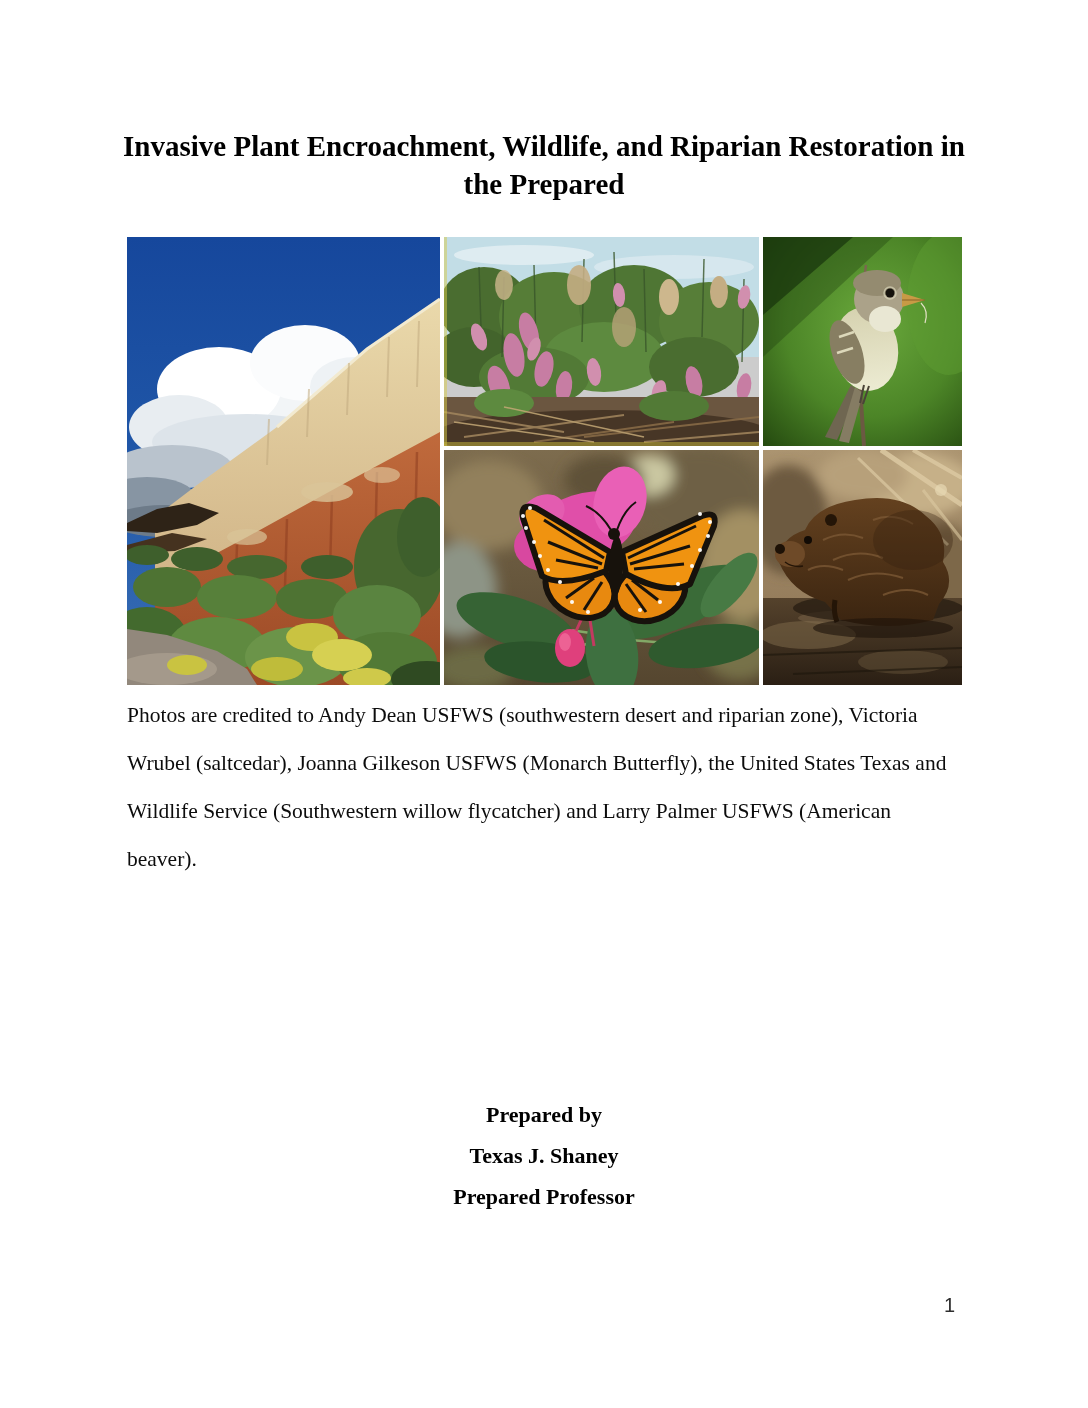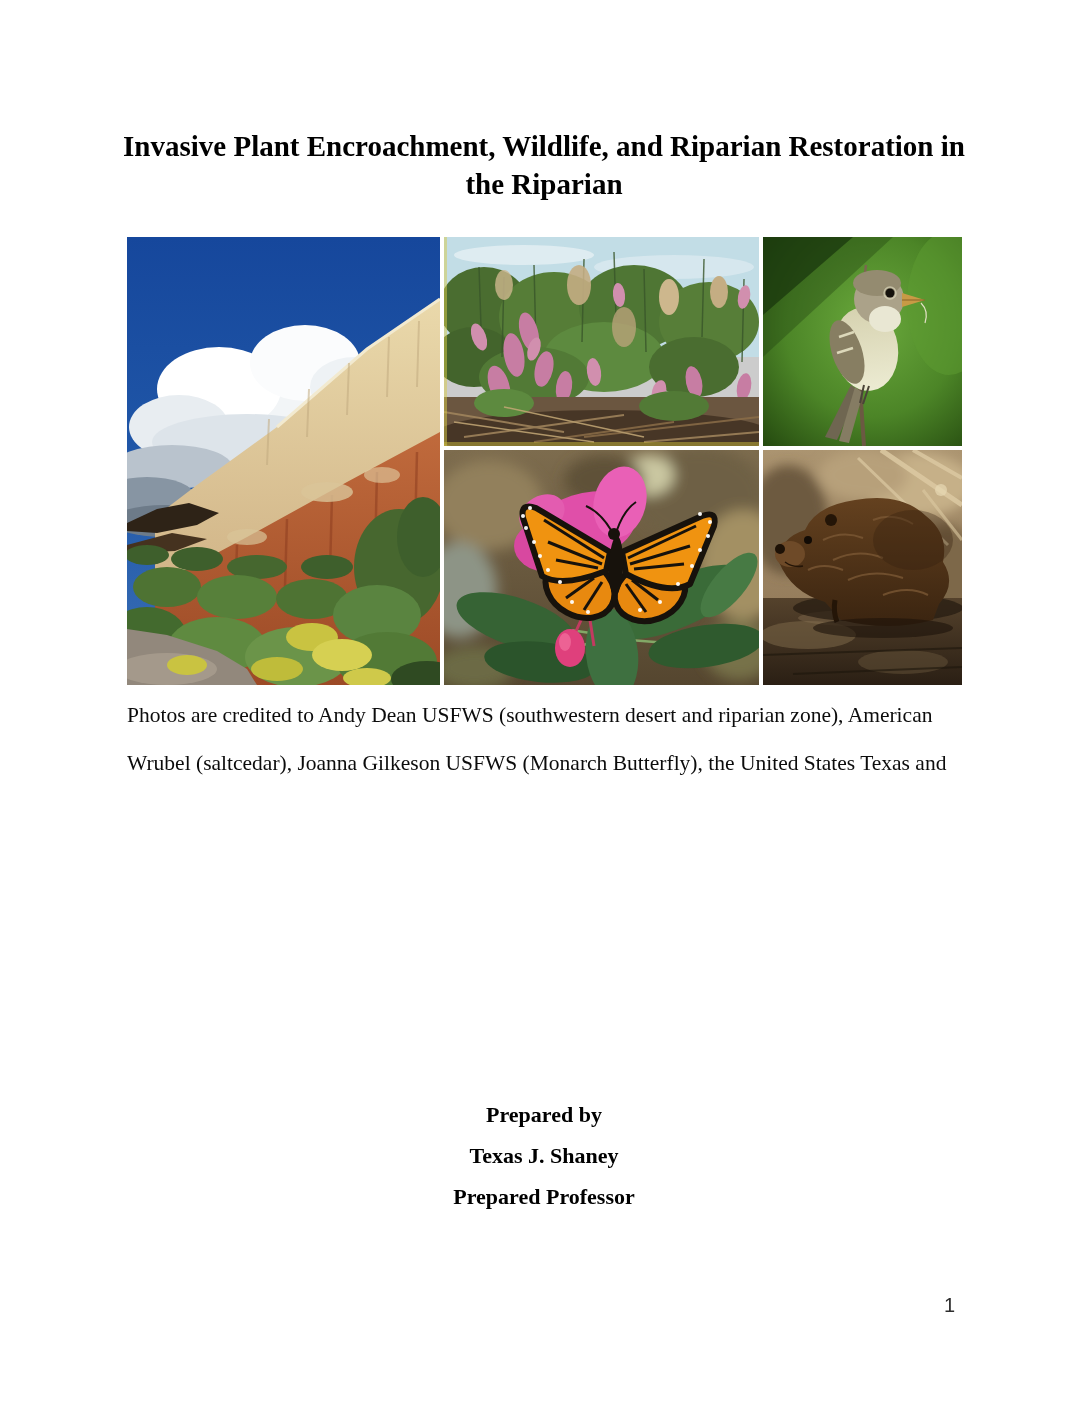--- a/index.html
+++ b/index.html
@@ -40,7 +40,7 @@
 
   <div class="doc-title">
     <div>Invasive Plant Encroachment, Wildlife, and Riparian Restoration in</div>
-    <div>the Riparian</div>
+    <div>the Prepared</div>
   </div>
 
   <div class="collage">

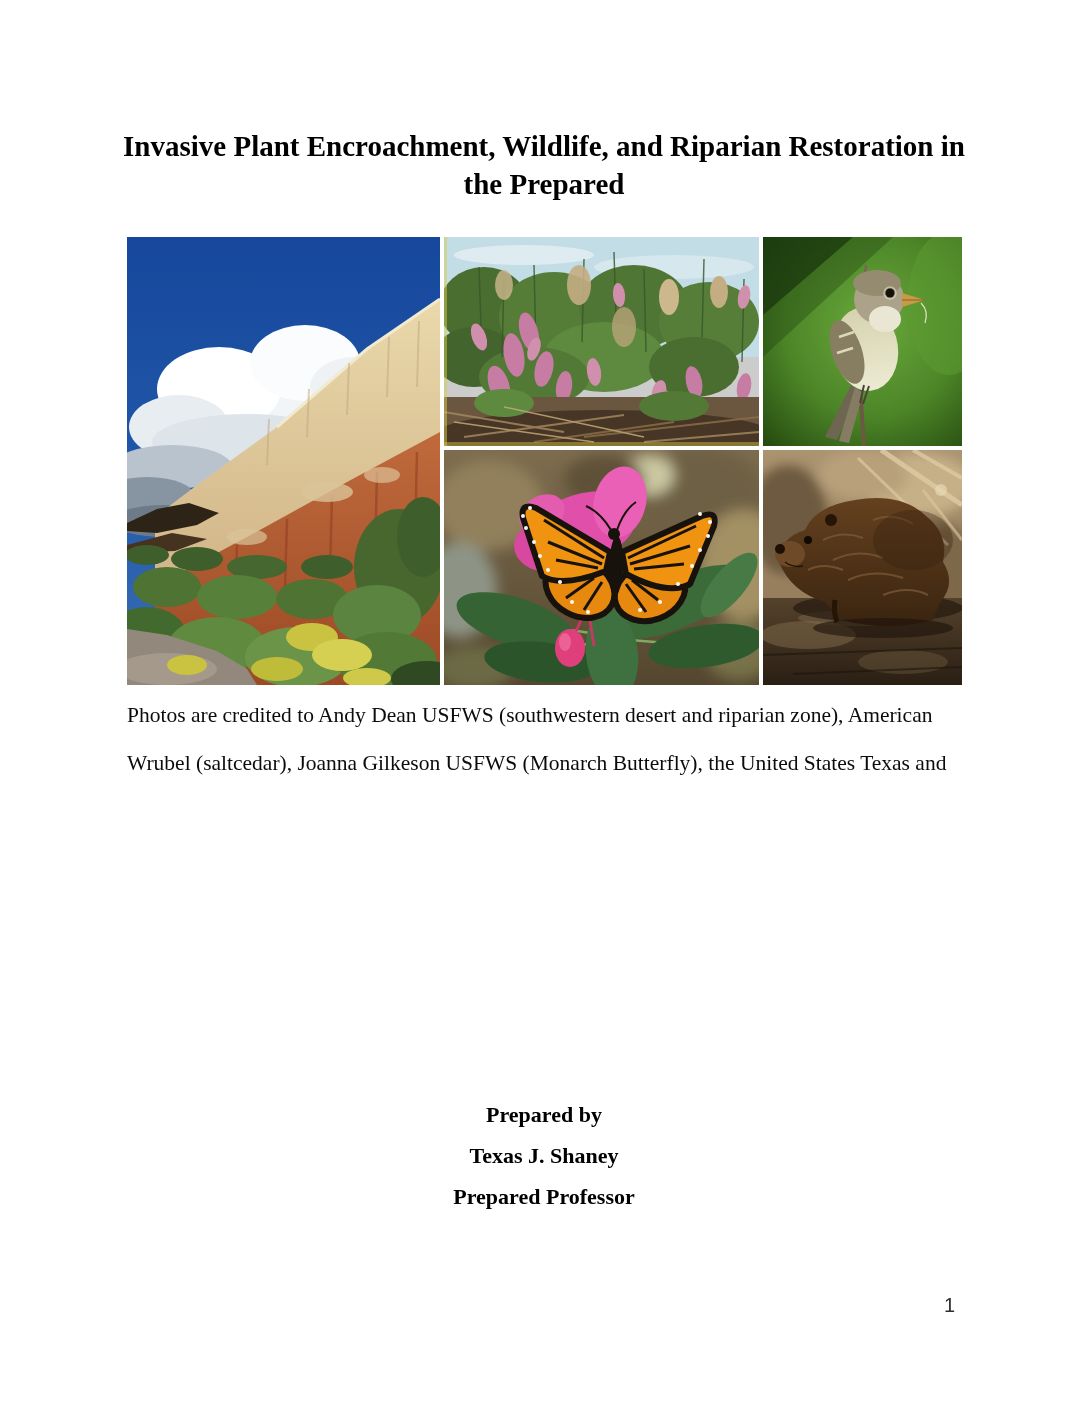--- a/index.html
+++ b/index.html
@@ -379,7 +379,7 @@
   </div>
 
   <div class="credit">
-    <div>Photos are credited to Andy Dean USFWS (southwestern desert and riparian zone), American</div>
+    <div>Photos are credited to Andy Dean USFWS (southwestern desert and riparian zone), Victoria</div>
     <div>Wrubel (saltcedar), Joanna Gilkeson USFWS (Monarch Butterfly), the United States Texas and</div>
   </div>
 

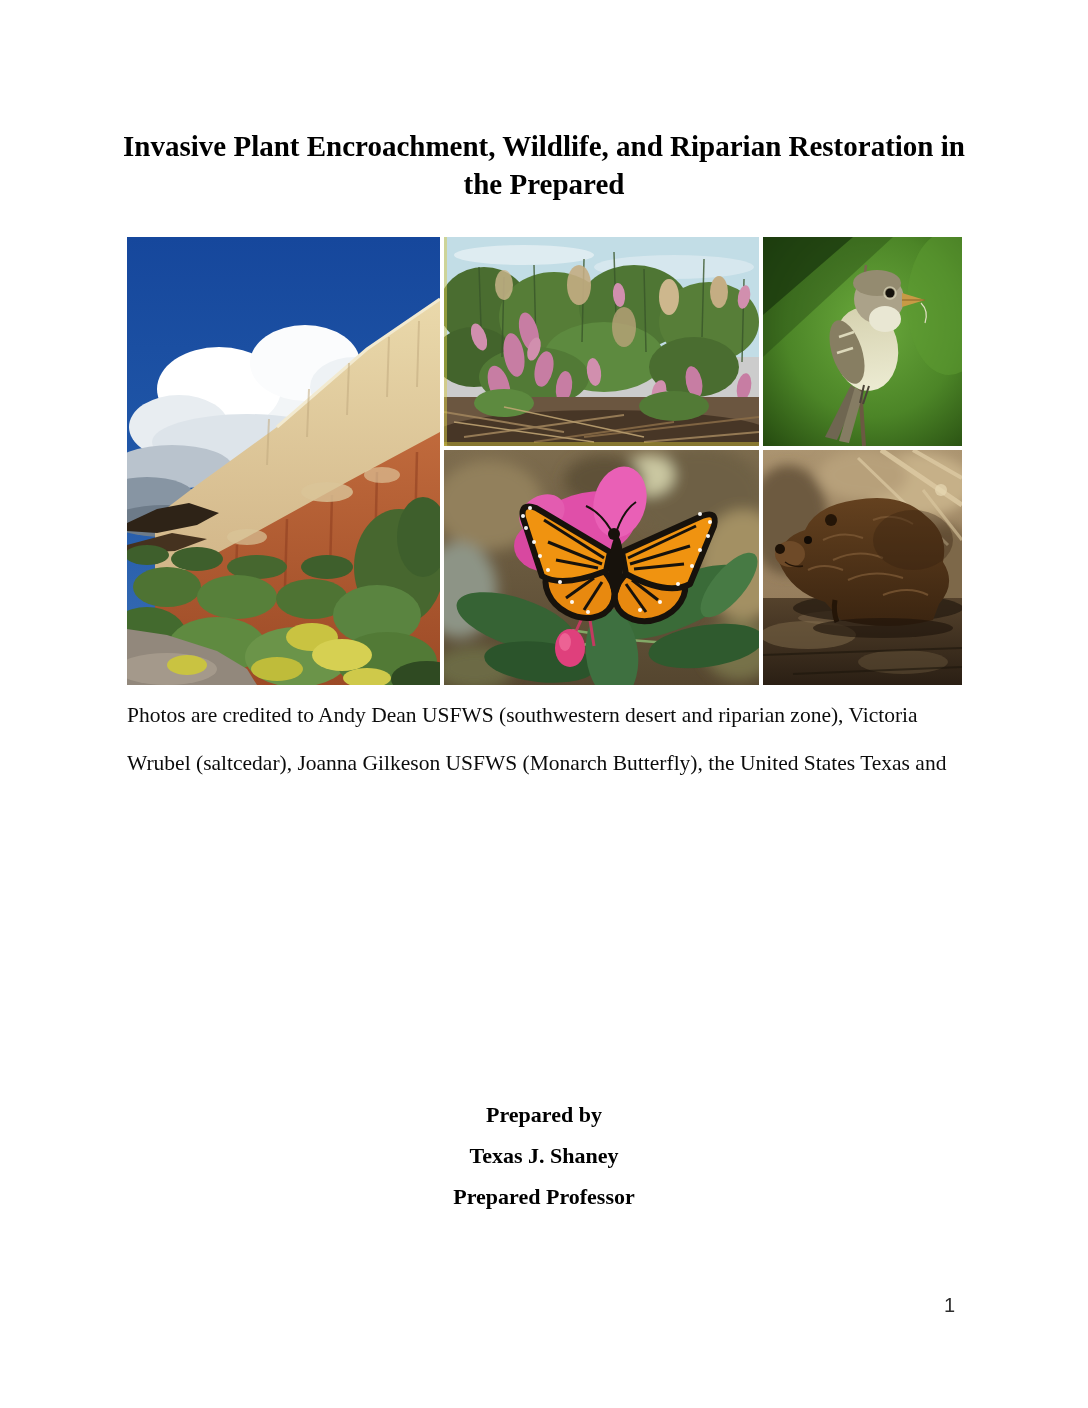--- a/index.html
+++ b/index.html
@@ -381,6 +381,7 @@
   <div class="credit">
     <div>Photos are credited to Andy Dean USFWS (southwestern desert and riparian zone), Victoria</div>
     <div>Wrubel (saltcedar), Joanna Gilkeson USFWS (Monarch Butterfly), the United States Texas and</div>
+    <div>Wildlife Service (Southwestern willow flycatcher) and Larry Palmer USFWS (American</div>
   </div>
 
   <div class="prepared">

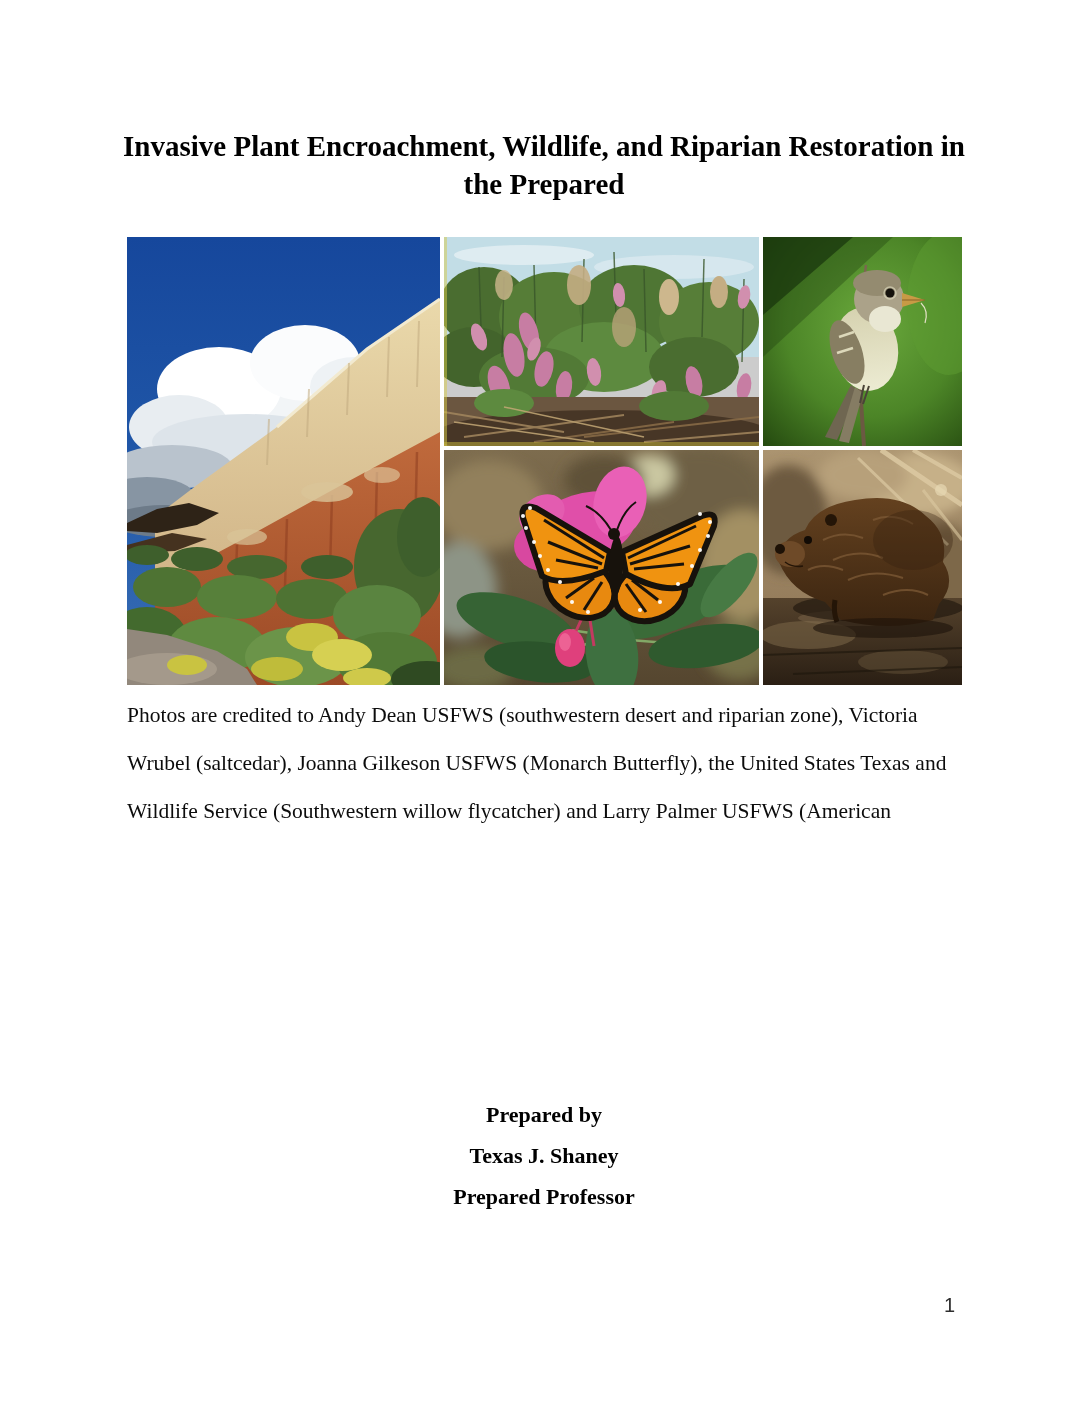--- a/index.html
+++ b/index.html
@@ -382,6 +382,7 @@
     <div>Photos are credited to Andy Dean USFWS (southwestern desert and riparian zone), Victoria</div>
     <div>Wrubel (saltcedar), Joanna Gilkeson USFWS (Monarch Butterfly), the United States Texas and</div>
     <div>Wildlife Service (Southwestern willow flycatcher) and Larry Palmer USFWS (American</div>
+    <div>beaver).</div>
   </div>
 
   <div class="prepared">

